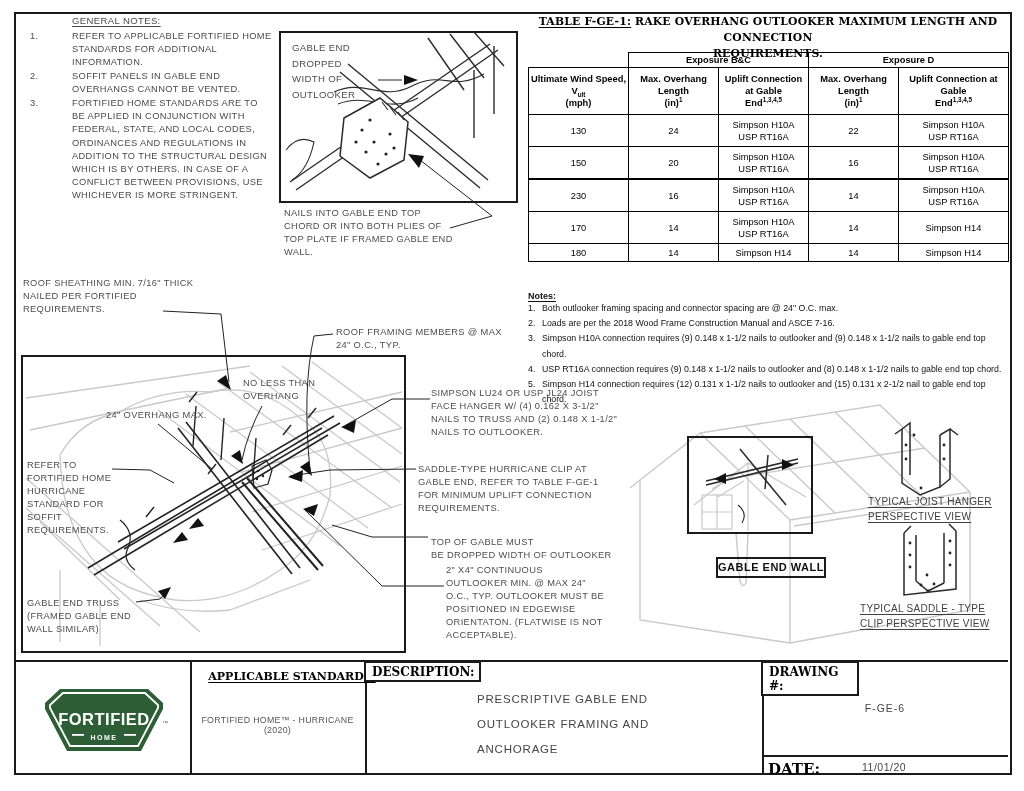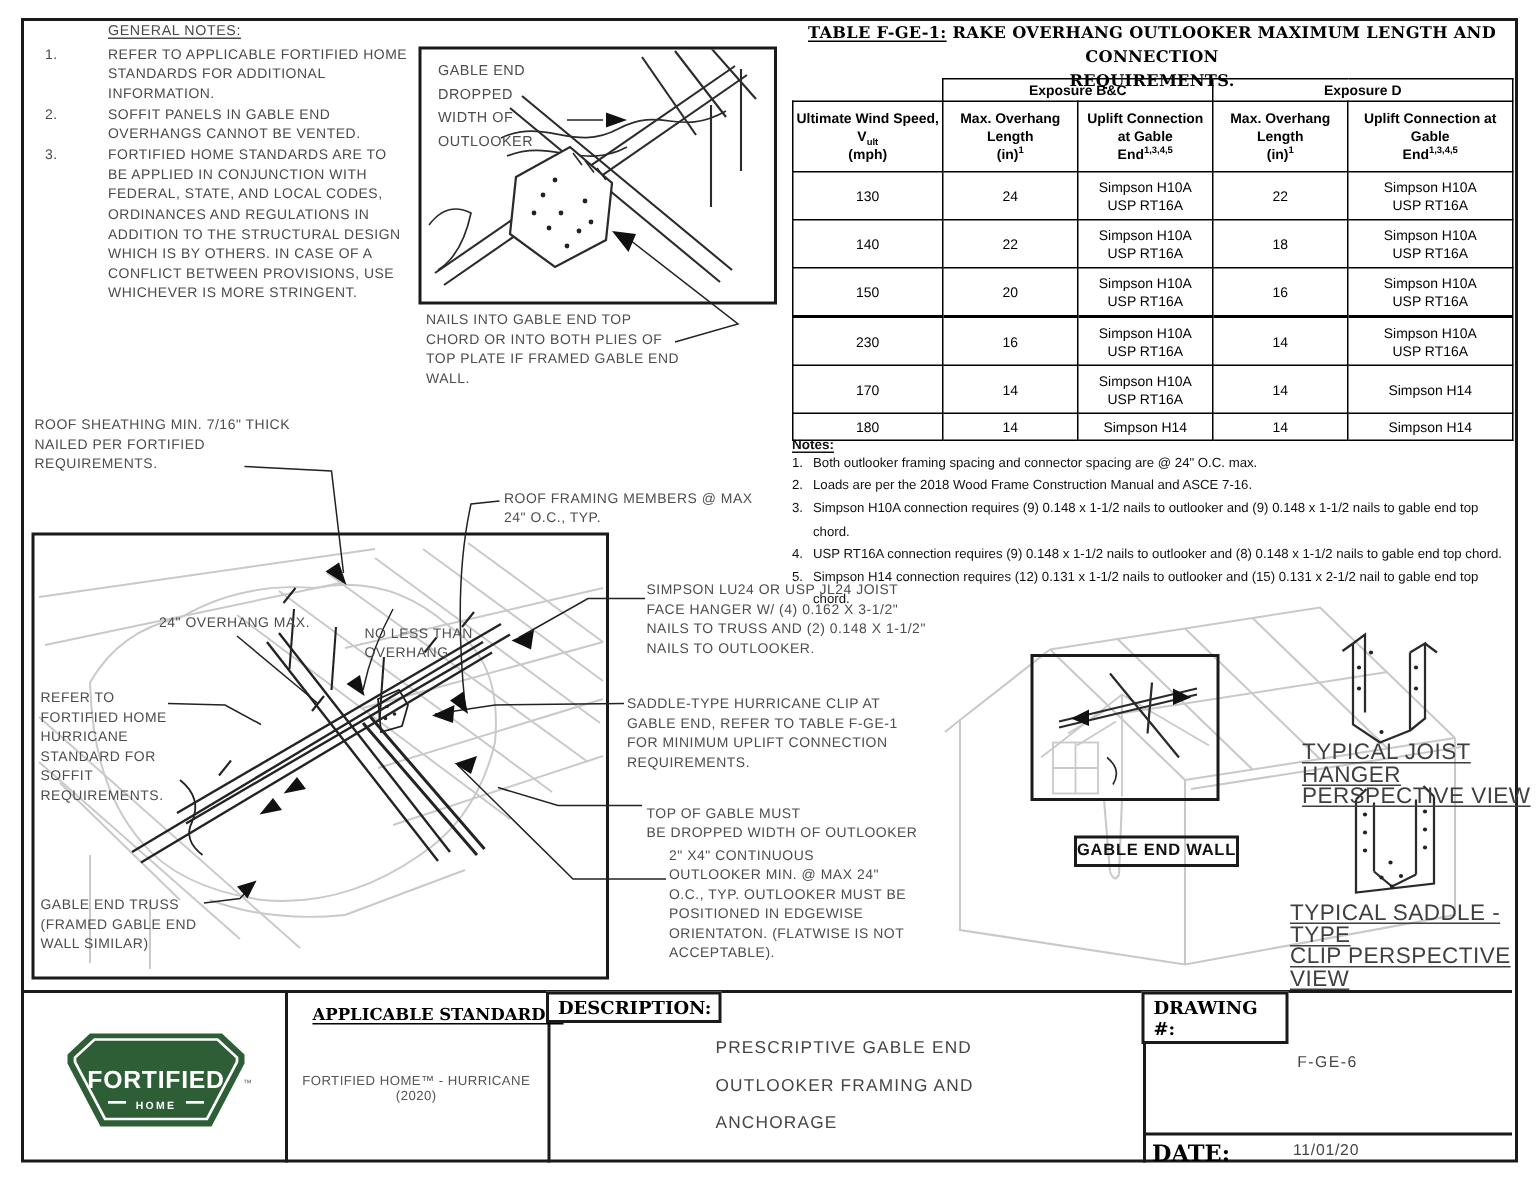--- a/index.html
+++ b/index.html
@@ -198,19 +198,6 @@
             <div>USP RT16A</div>
           </td>
     <td>22</td>
-    <td class="conn">
-            <div>Simpson H10A</div>
-            <div>USP RT16A</div>
-          </td>
-  </tr>
-  <tr class="r">
-    <td>140</td>
-    <td>22</td>
-    <td class="conn">
-            <div>Simpson H10A</div>
-            <div>USP RT16A</div>
-          </td>
-    <td>18</td>
     <td class="conn">
             <div>Simpson H10A</div>
             <div>USP RT16A</div>

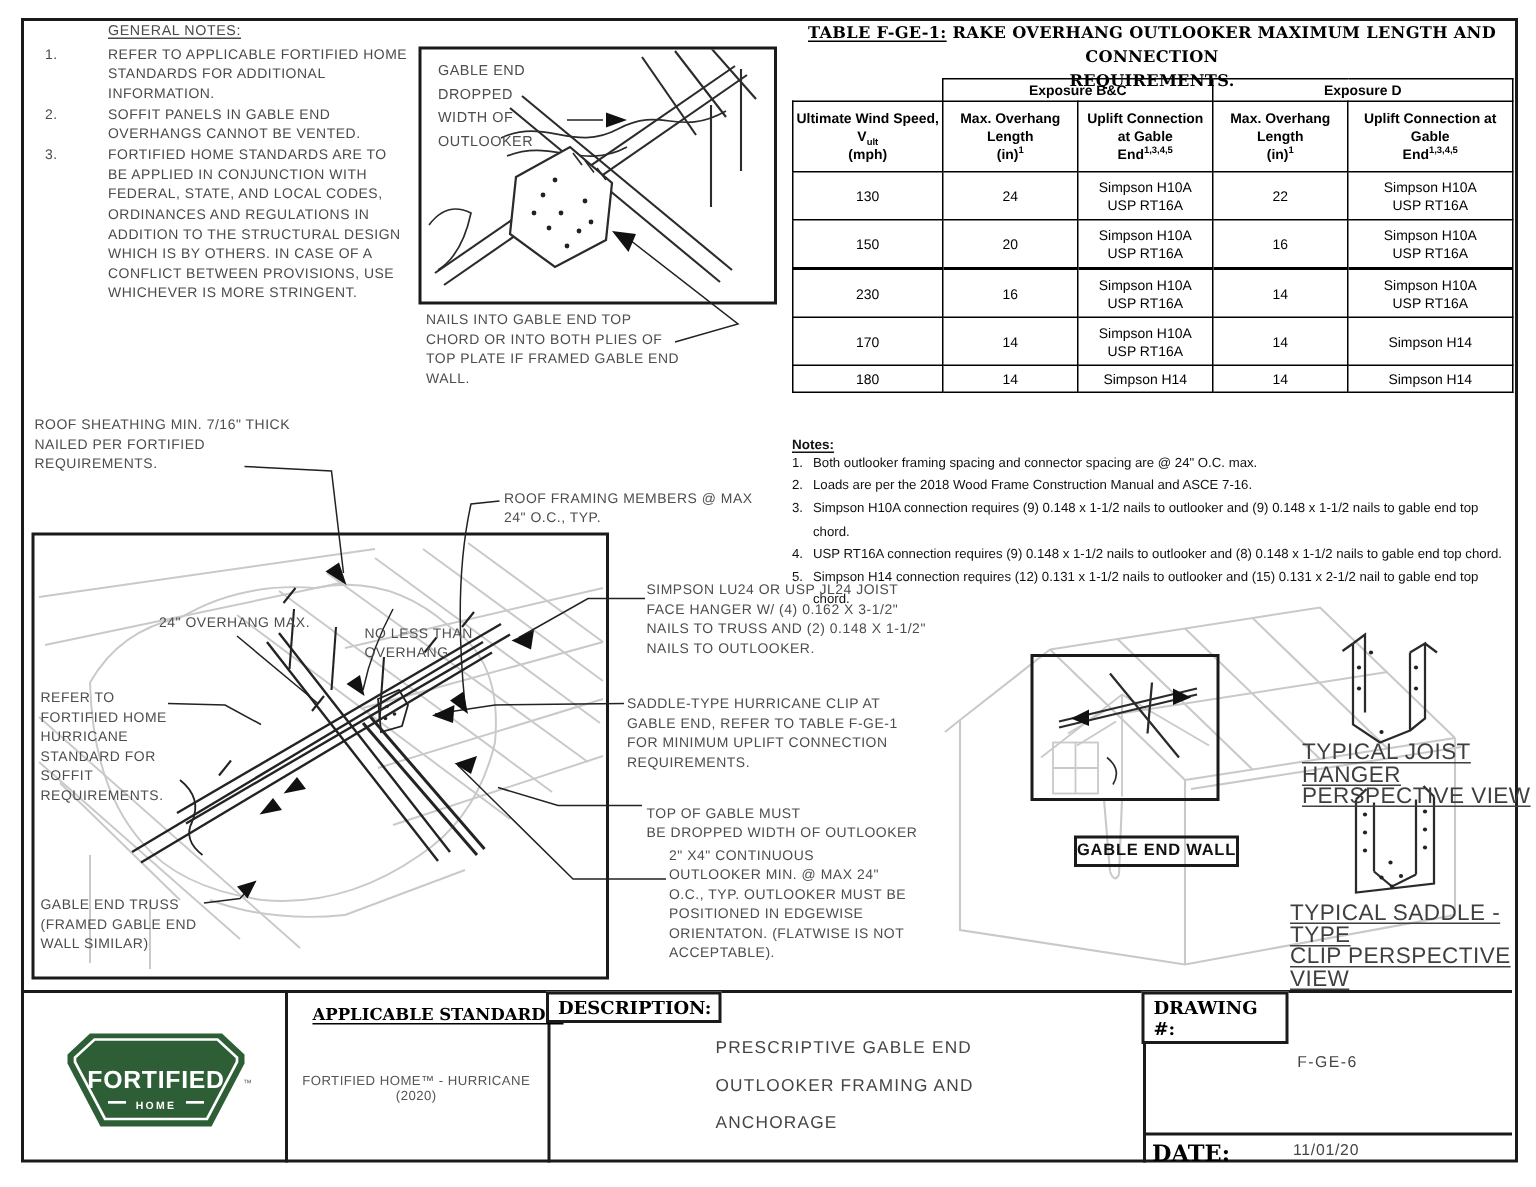--- a/index.html
+++ b/index.html
@@ -368,7 +368,7 @@
 REQUIREMENTS.</div>
 <div class="lbl" style="left:336px;top:326px;">ROOF FRAMING MEMBERS @ MAX
 24" O.C., TYP.</div>
-<div class="lbl" style="left:243px;top:377px;margin-top:39px;">NO LESS THAN
+<div class="lbl" style="left:243px;top:377px;">NO LESS THAN
 OVERHANG</div>
 <div class="lbl" style="left:106px;top:409px;">24" OVERHANG MAX.</div>
 <div class="lbl" style="left:27px;top:459px;">REFER TO

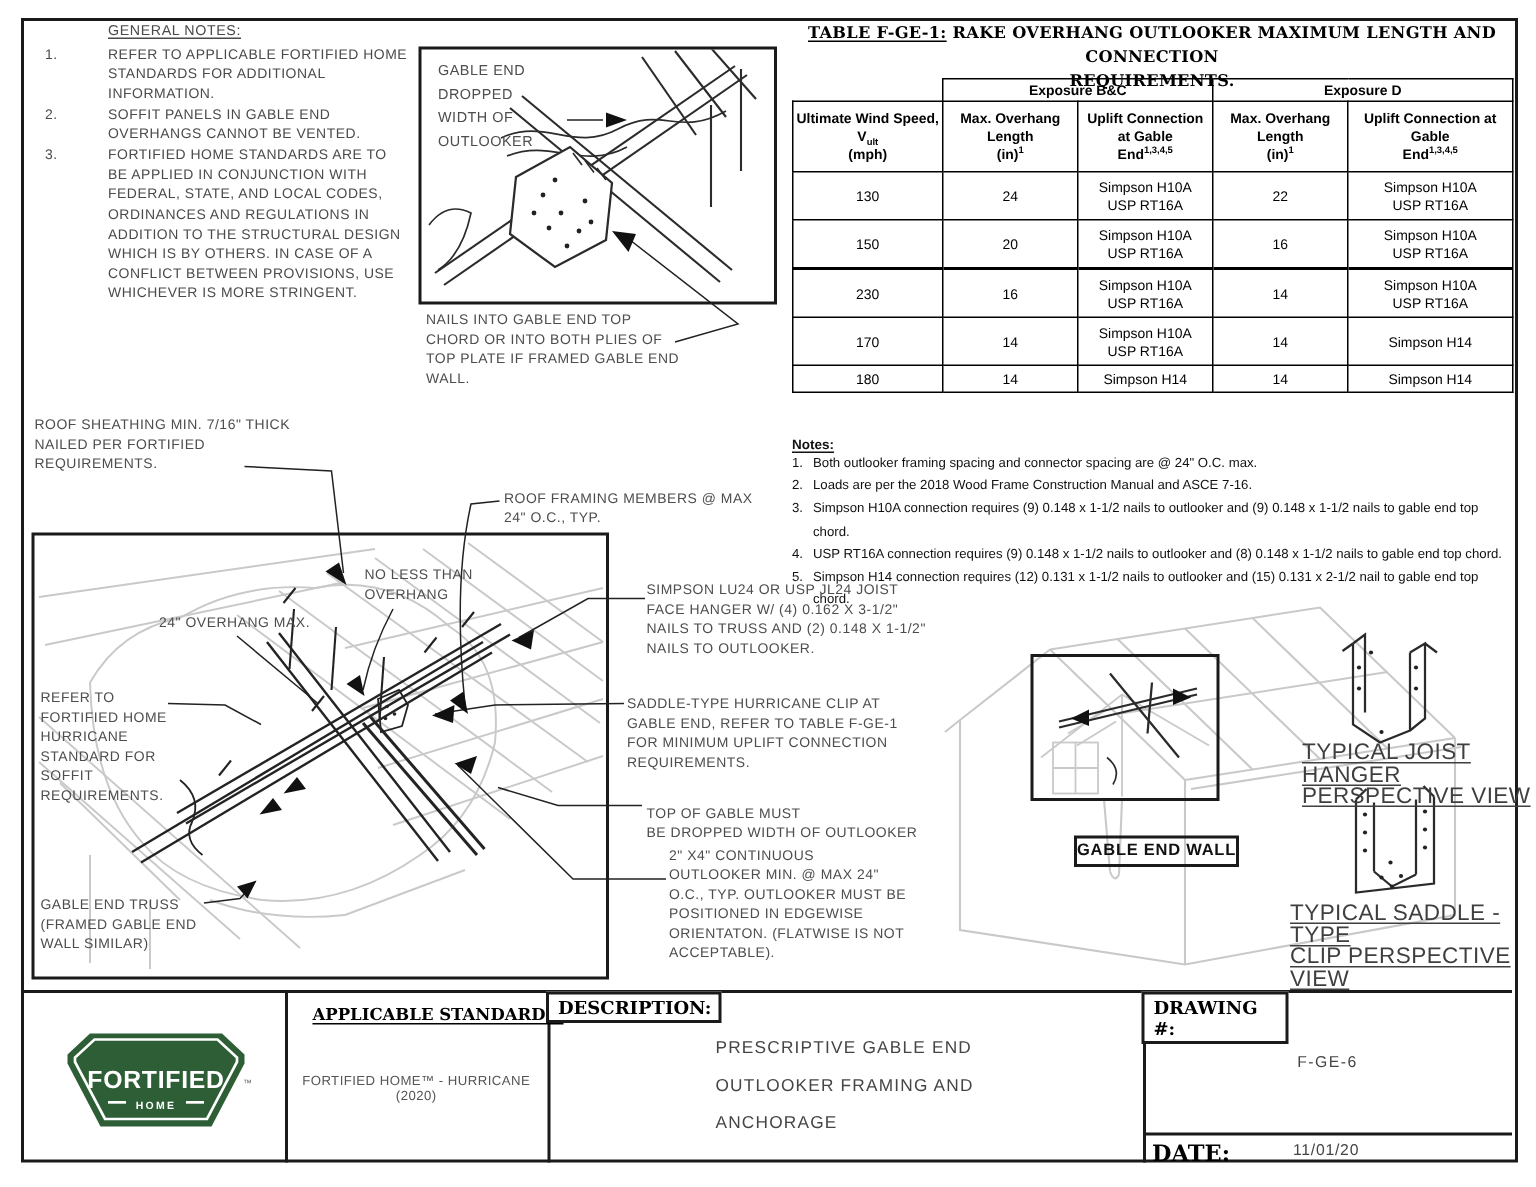--- a/index.html
+++ b/index.html
@@ -45,7 +45,7 @@
   #gew{left:716px;top:557px;width:106px;height:17px;border:2px solid #1a1a1a;
        font-weight:bold;font-size:11px;letter-spacing:.5px;text-align:center;
        line-height:17px;color:#111;}
-  .cap{position:absolute;font-size:15px;line-height:14.5px;color:#3f3f3f;
+  .cap{position:absolute;font-size:10px;line-height:14.5px;color:#3f3f3f;
        letter-spacing:.3px;white-space:pre-line;text-decoration:underline;
        text-underline-offset:2px;}
   

